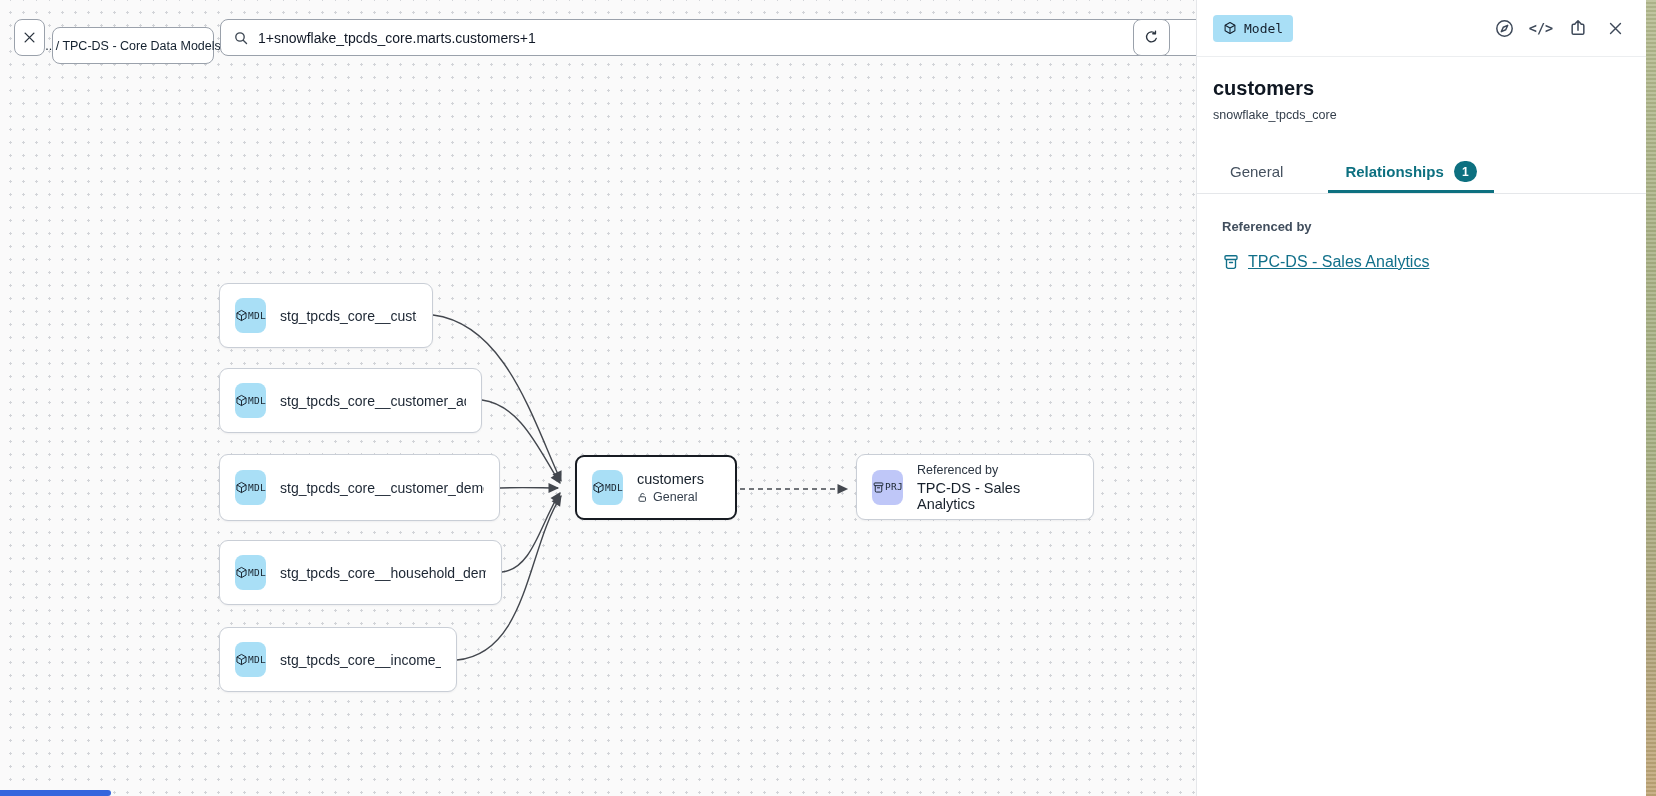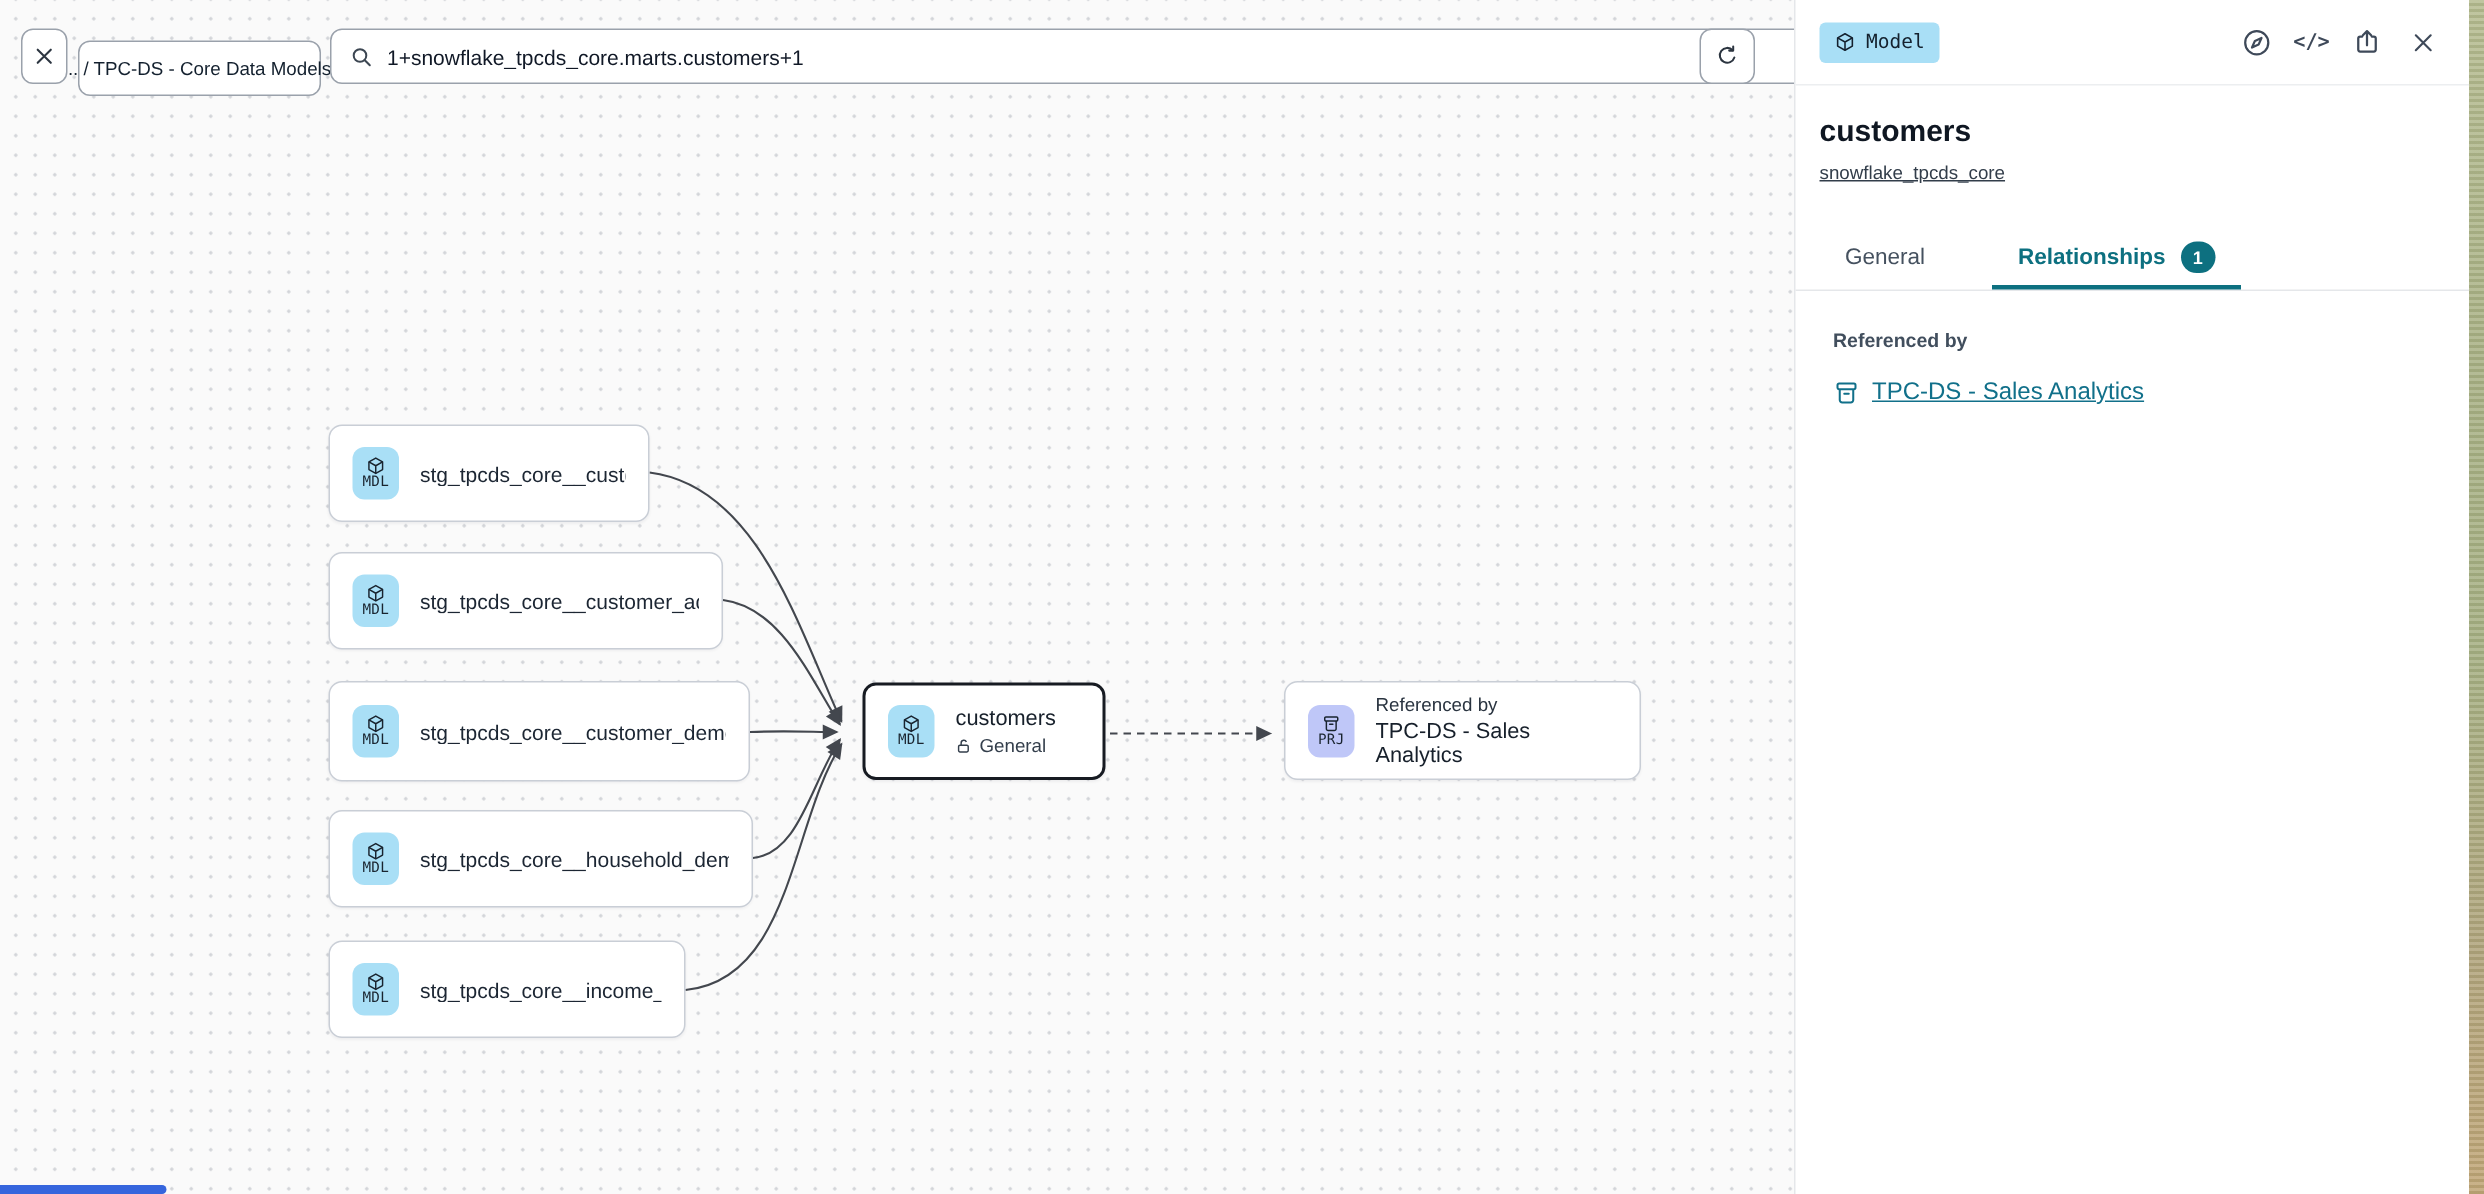--- a/index.html
+++ b/index.html
@@ -64,7 +64,7 @@
   .hicon.codetxt{font-family:"DejaVu Sans Mono",monospace;font-size:13.5px;font-weight:bold;}
 
   .panel-title{font-size:20px;font-weight:700;color:#0f1722;margin:20px 0 0 16px;}
-  .panel-sub{font-size:12.5px;color:#323d4a;margin:8px 0 0 16px;text-decoration:underline;}
+  .panel-sub{font-size:12.5px;color:#323d4a;margin:8px 0 0 16px;}
 
   .tabs{display:flex;align-items:stretch;height:44px;margin-top:28px;border-bottom:1px solid var(--divider);
     padding-left:16px;gap:28px;}

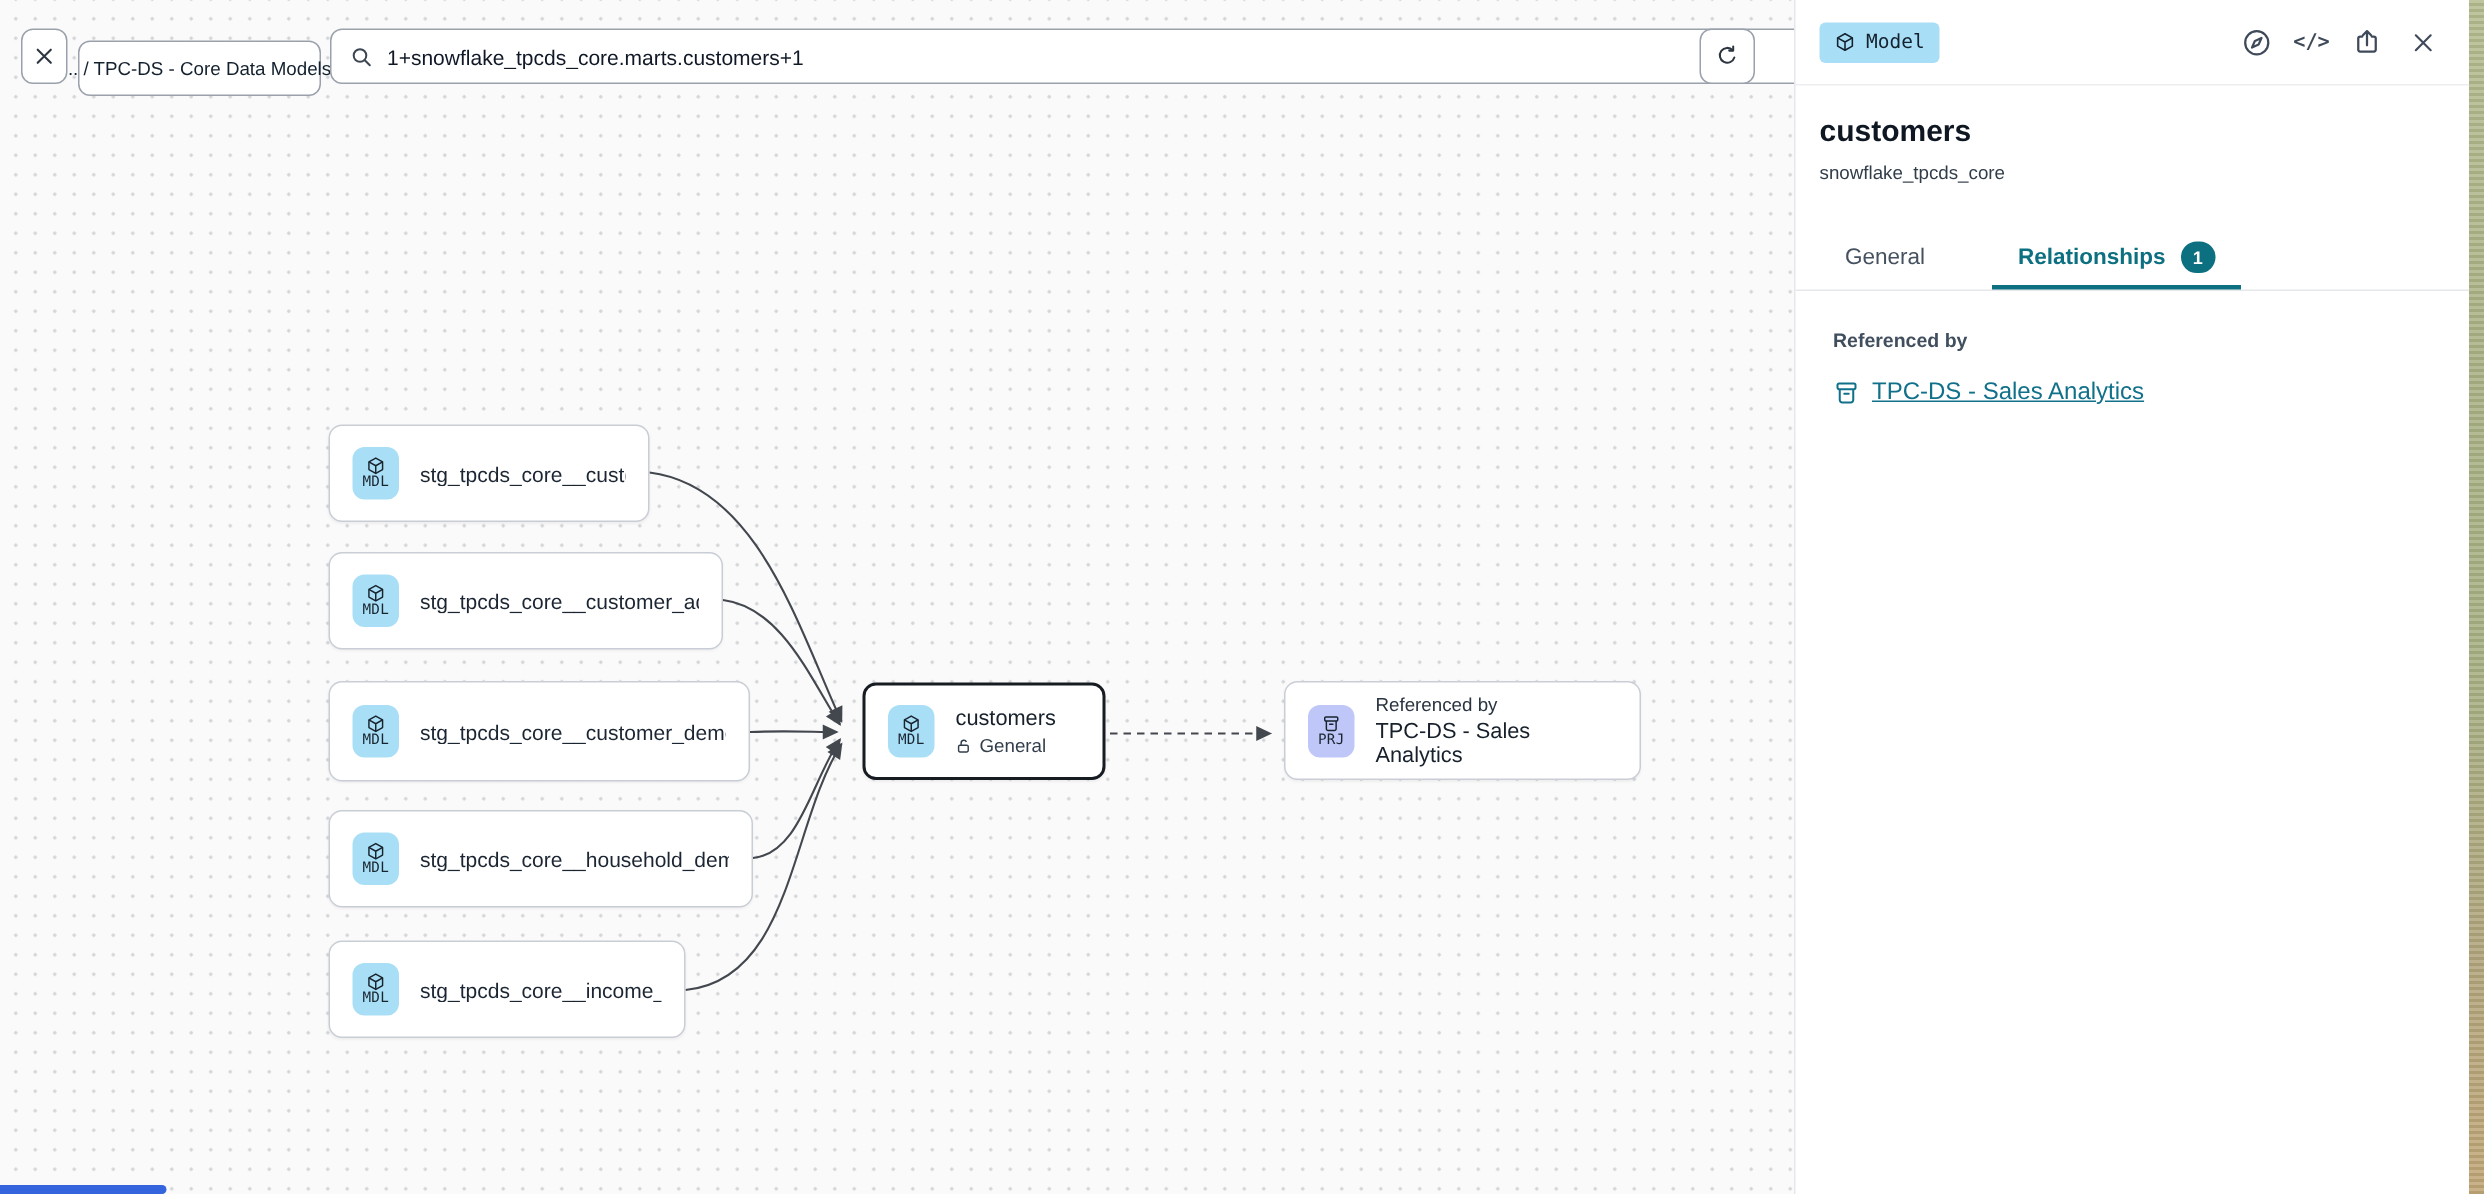--- a/index.html
+++ b/index.html
@@ -41,7 +41,7 @@
     box-shadow:0 1px 2px rgba(20,25,35,.05);}
   .node.selected{border:2px solid var(--selected-border);}
   .nbadge{width:31px;height:35px;border-radius:8px;background:var(--model-badge-bg);
-    display:flex;flex-direction:column;align-items:center;justify-content:center;gap:0;
+    display:flex;align-items:center;justify-content:center;gap:0;
     color:#19242f;flex:0 0 auto;}
   .nbadge.prj{background:var(--project-badge-bg);text-align:right;}
   .nbadge .code{font-family:"DejaVu Sans Mono",monospace;font-size:9.5px;line-height:10px;letter-spacing:.2px;}

